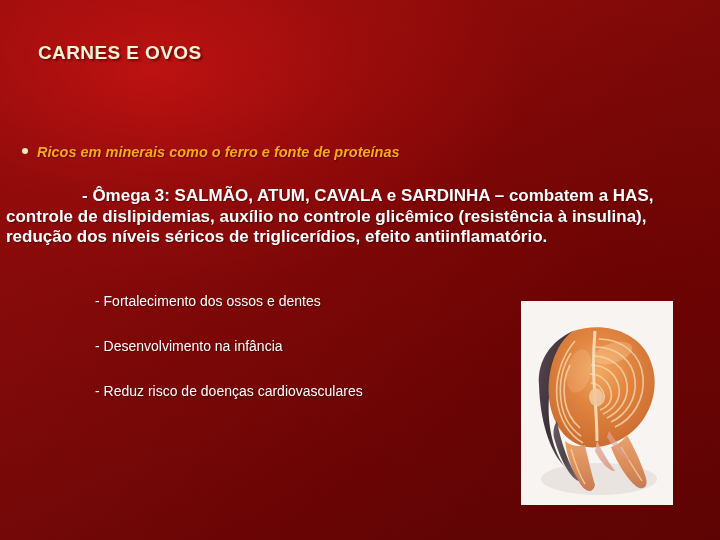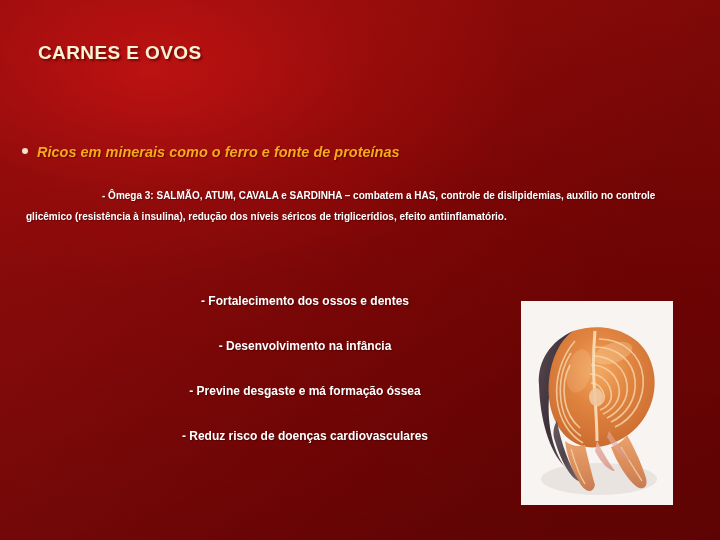--- a/index.html
+++ b/index.html
@@ -76,11 +76,11 @@
 
   .para {
     position: absolute;
-    left: 26px;
+    left: 6px;
     top: 186px;
     width: 676px;
     color: #FFFFFF;
-    font-size: 10px;
+    font-size: 17px;
     font-weight: bold;
     line-height: 20.5px;
     text-indent: 76px;

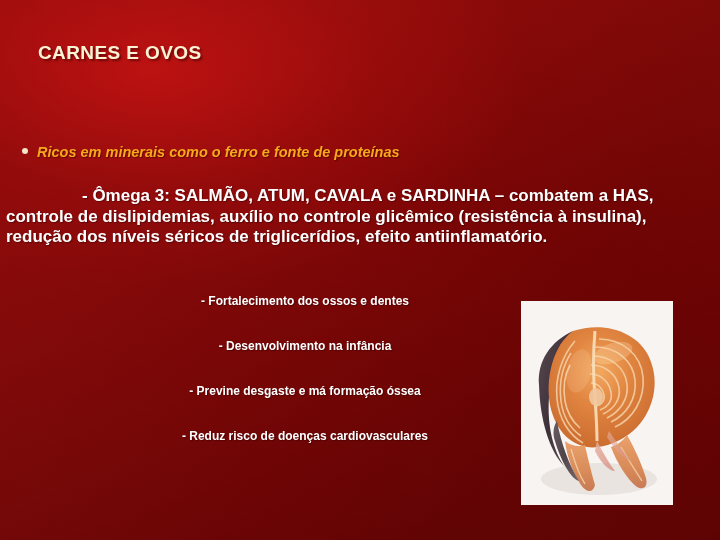--- a/index.html
+++ b/index.html
@@ -95,13 +95,12 @@
   }
   .sub-item {
     color: #FFFFFF;
-    font-size: 12px;
-    font-weight: bold;
+    font-size: 14px;
+    font-weight: normal;
     line-height: 18px;
     margin-bottom: 27px;
     text-shadow: 1px 1px 1px rgba(50,0,0,0.5);
     white-space: nowrap;
-    text-align: center;
   }
   .sub-item:last-child { margin-bottom: 8px; }
 

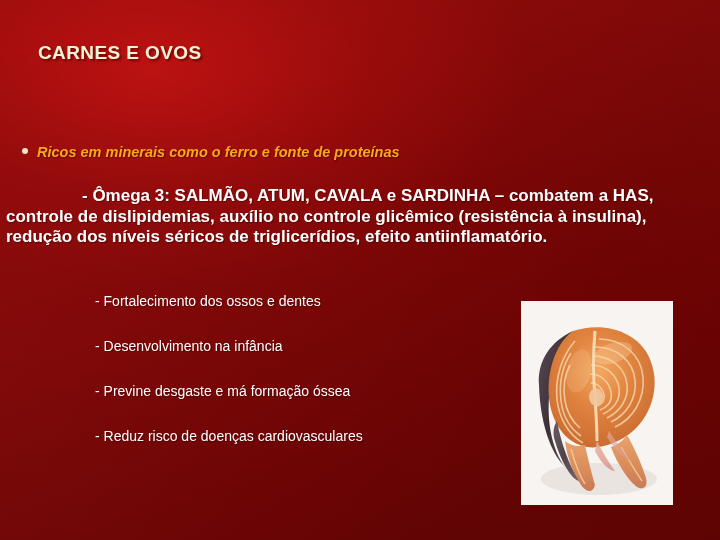--- a/index.html
+++ b/index.html
@@ -136,7 +136,6 @@
     <div class="sub-list">
       <div class="sub-item">- Fortalecimento dos ossos e dentes</div>
       <div class="sub-item">- Desenvolvimento na infância</div>
-      <div class="sub-item">- Previne desgaste e má formação óssea</div>
       <div class="sub-item">- Reduz risco de doenças cardiovasculares</div>
     </div>
 

